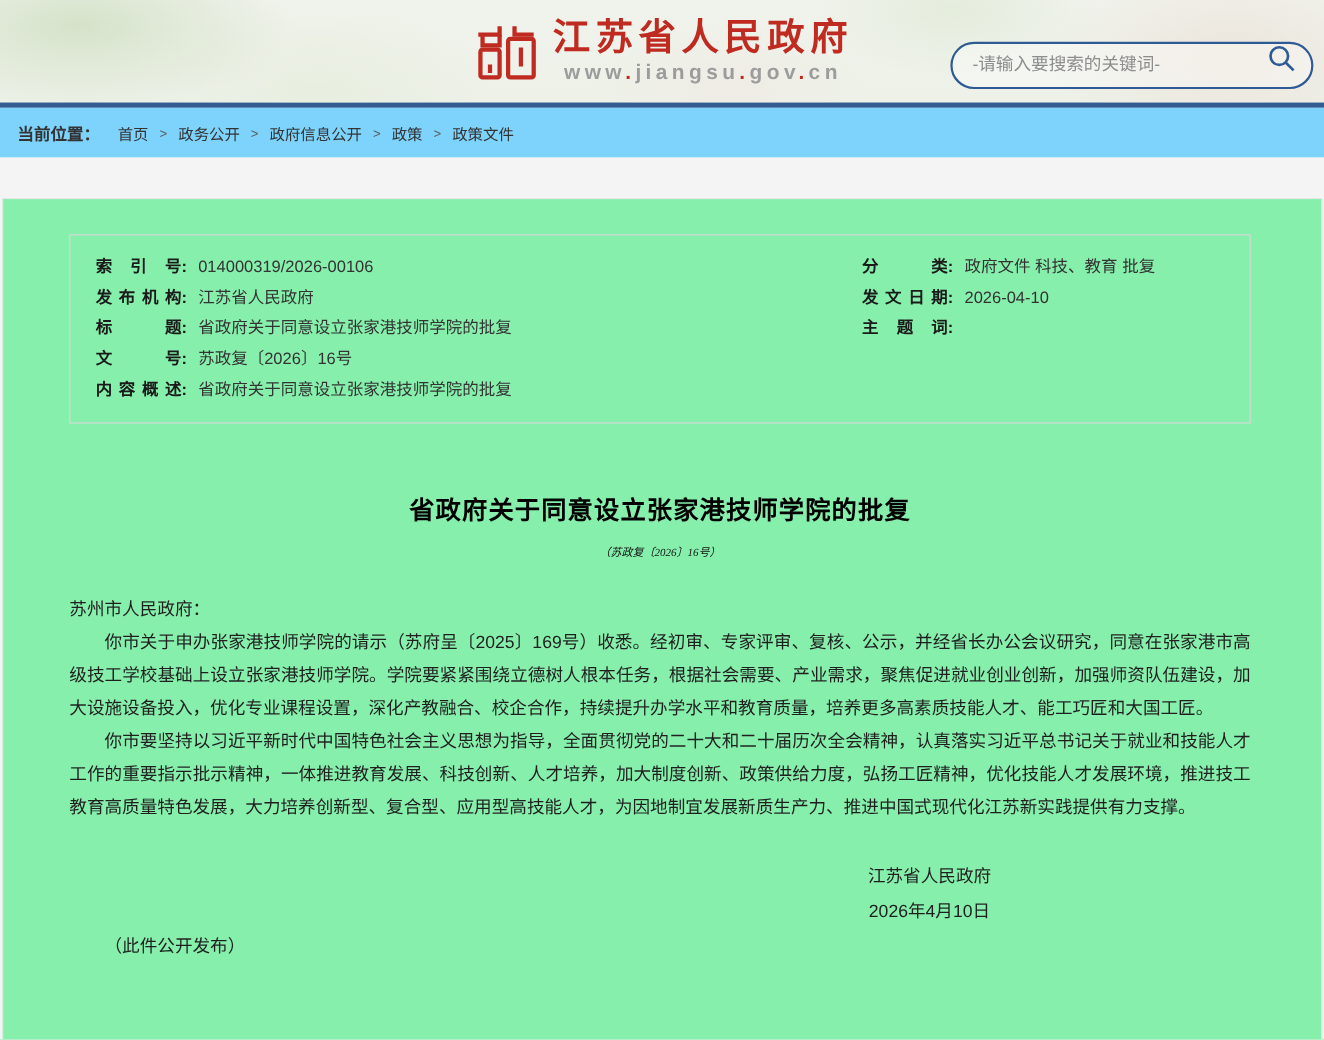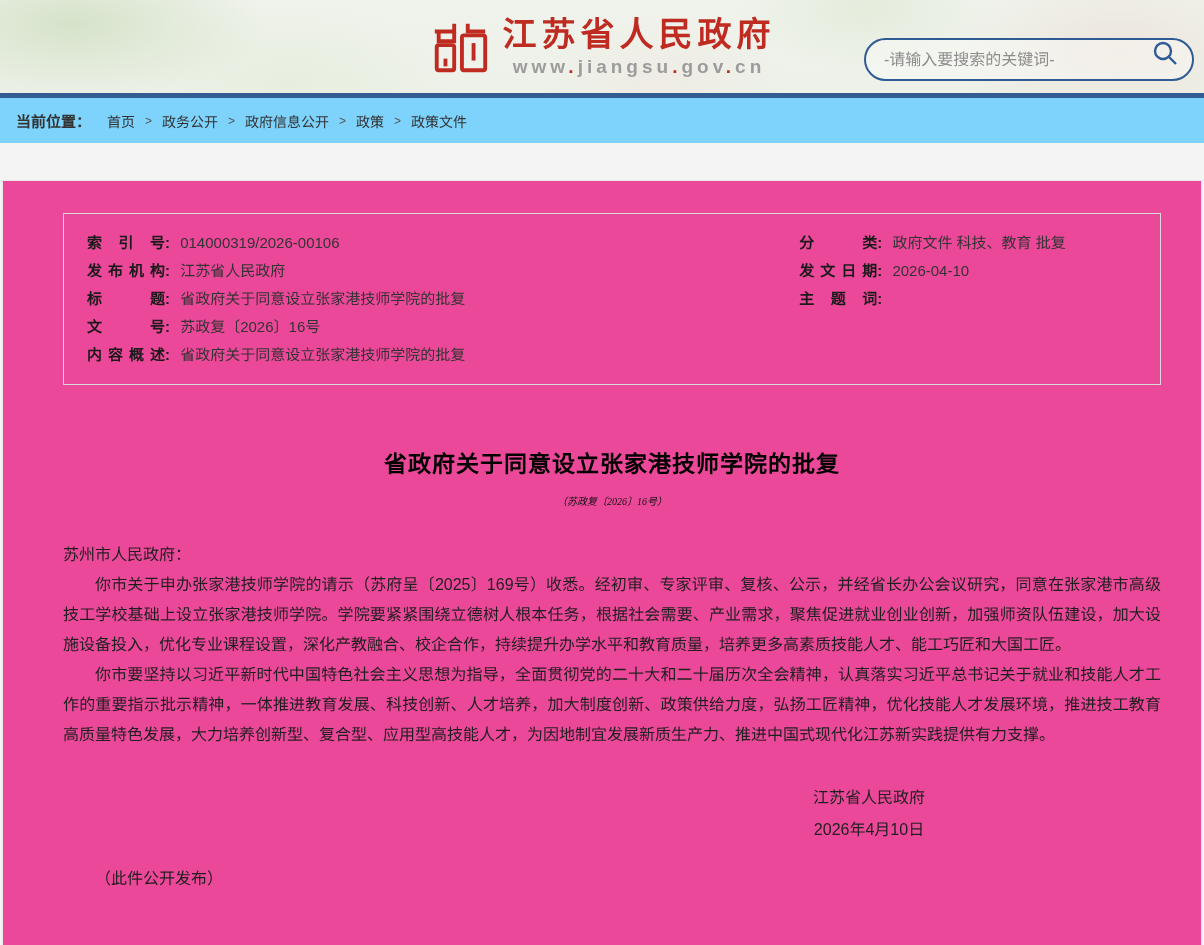--- a/index.html
+++ b/index.html
@@ -43,8 +43,8 @@
 
   
   .content-wrap{ padding:37px 2px 0 2px; }
-  .content-box{ background:#ec4899; border:1px solid #e6e6e6; min-height:766px;
-    padding:32px 40px 20px 60px; }
+  .content-box{ background:#86efac; border:1px solid #e6e6e6; min-height:766px;
+    padding:32px 64px 20px 60px; }
 
   
   .meta-table{ border:1px solid #d9d9d9; display:flex; padding:15px 0 15px 0; }

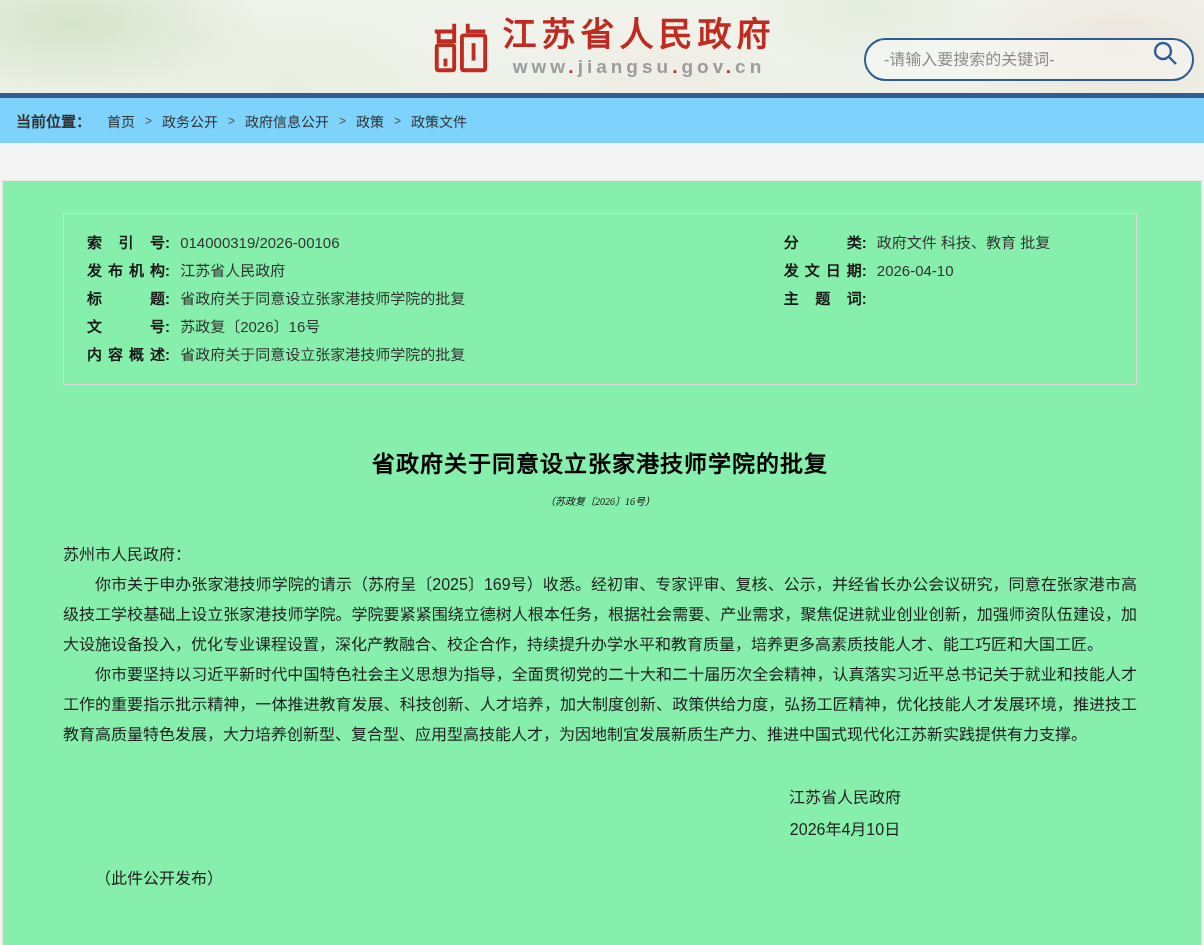--- a/index.html
+++ b/index.html
@@ -67,7 +67,7 @@
   .para{ text-indent:2em; text-align:justify; }
   .signature{ margin-top:32px; text-align:right; padding-right:236px; line-height:32px; }
   .signature .sig-inner{ display:inline-block; text-align:center; }
-  .footnote{ margin-top:18px; text-indent:2em; }
+  .footnote{ margin-top:0; text-indent:2em; }
 </style>
 </head>
 <body>

